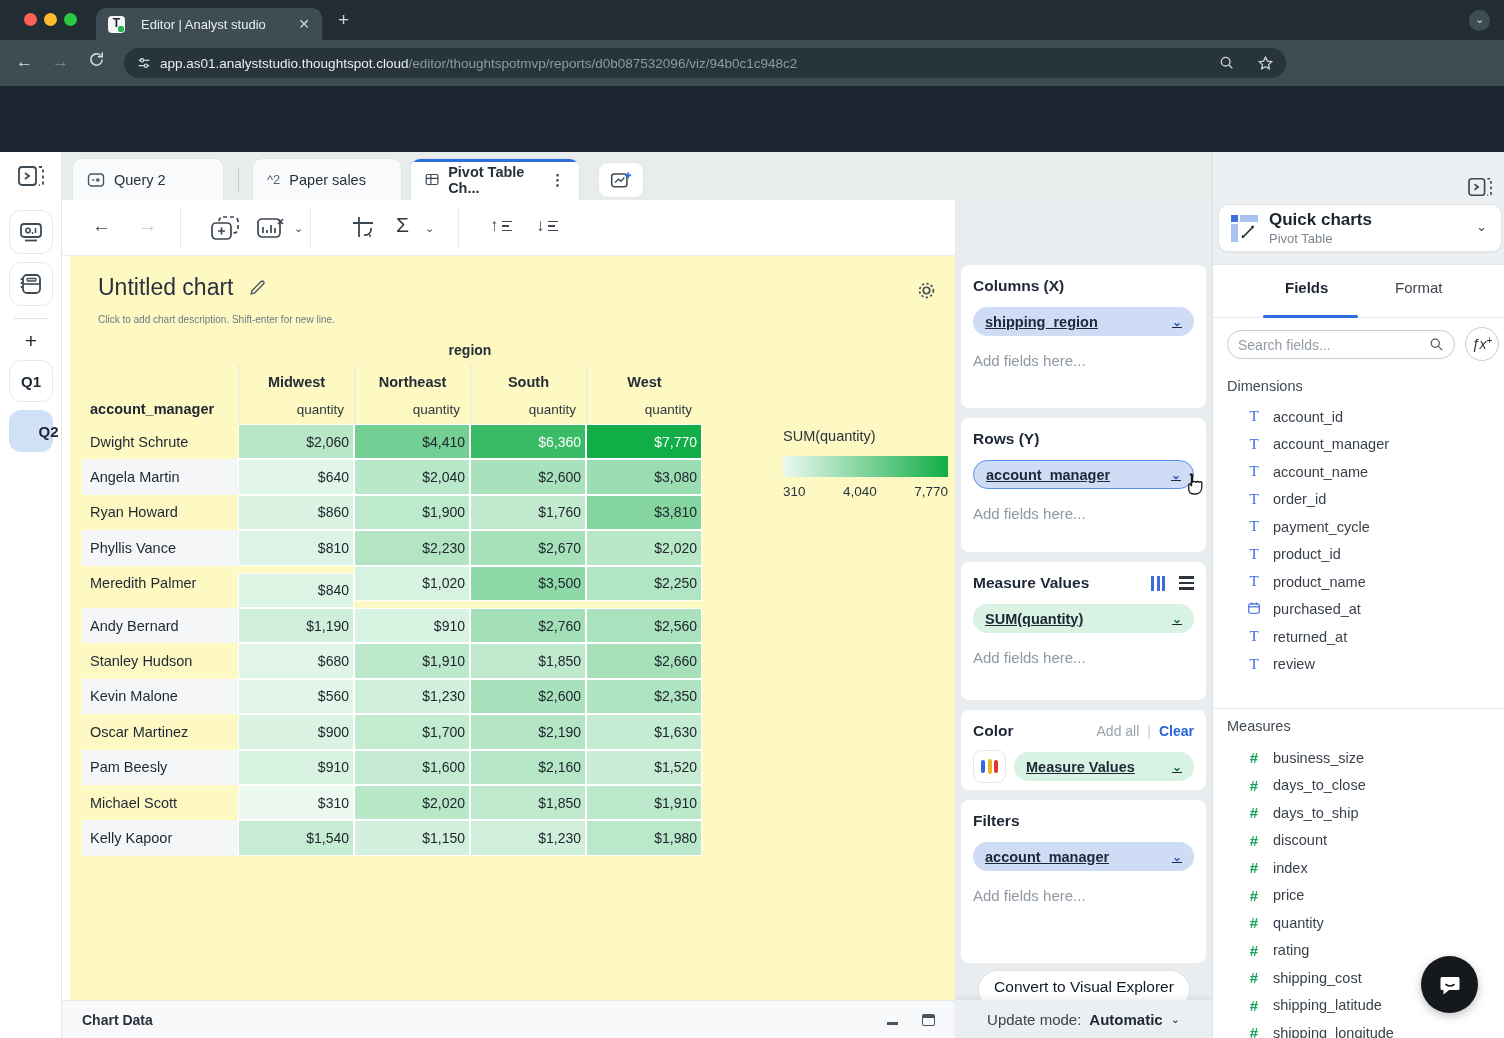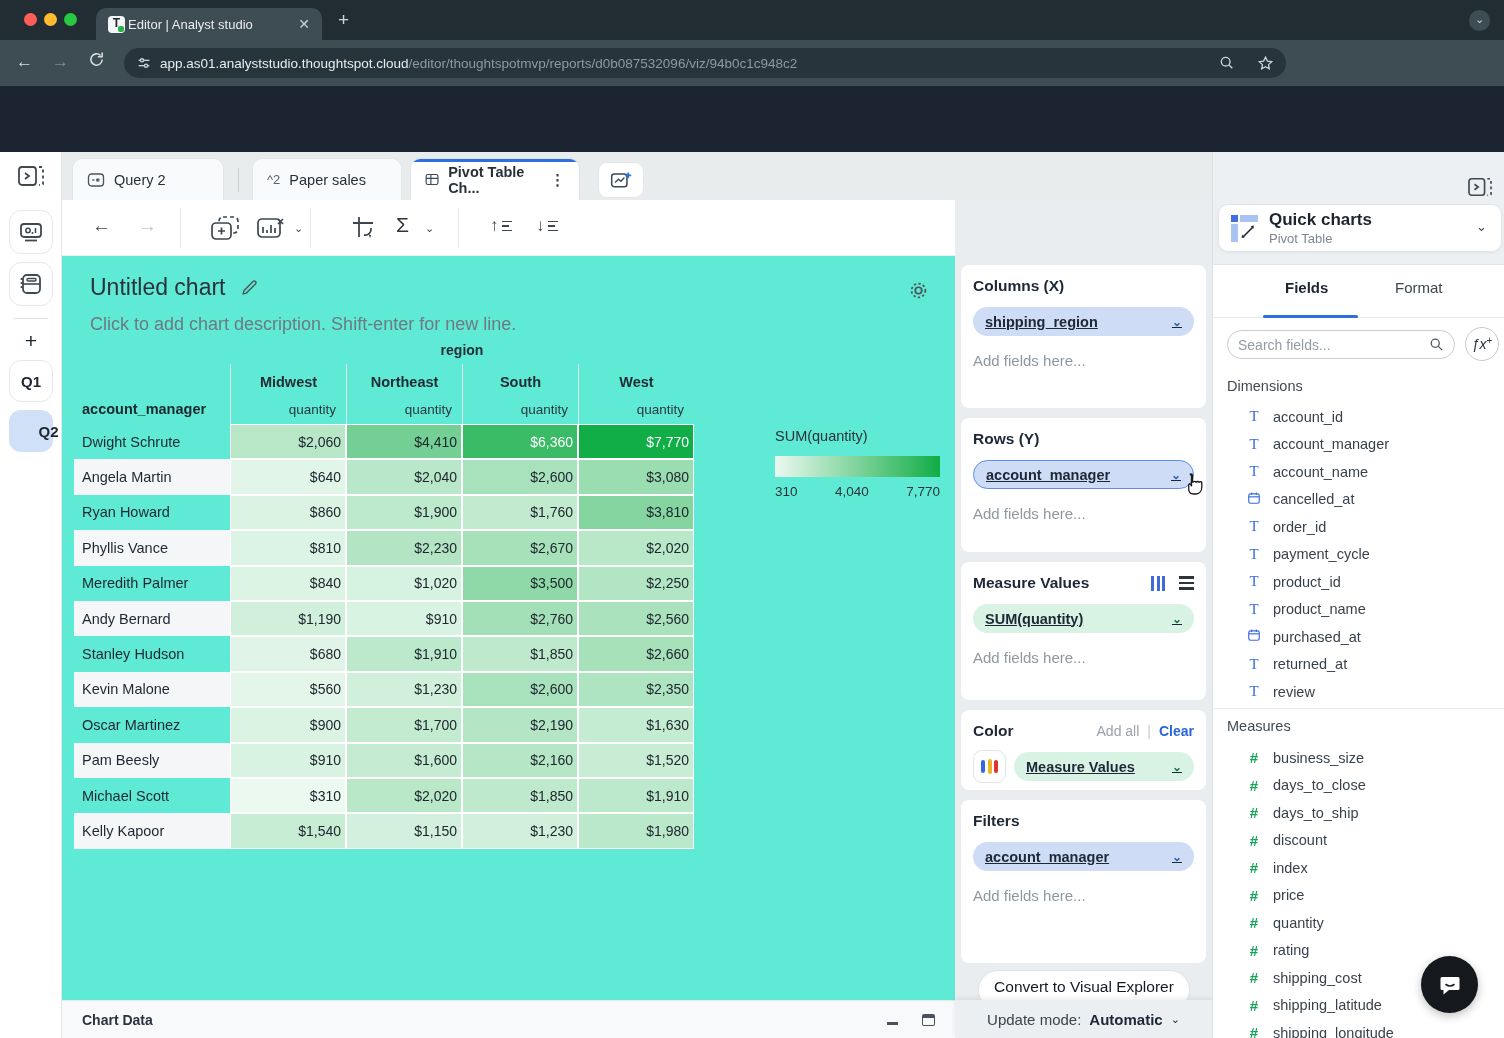--- a/index.html
+++ b/index.html
@@ -12,7 +12,7 @@
   #browser-tabs { left:0; top:0; width:1504px; height:40px; background:#222d33; }
   .traffic { width:13px; height:13px; border-radius:50%; top:13px; }
   .tl-red { left:24px; background:#ff5f57; } .tl-yellow { left:44px; background:#febc2e; } .tl-green { left:64px; background:#28c840; }
-  #btab { left:96px; top:8px; width:226px; height:32px; background:#3e4d54; border-radius:10px 10px 0 0; display:flex; align-items:center; padding:0 12px; gap:3px; }
+  #btab { left:96px; top:8px; width:226px; height:32px; background:#3e4d54; border-radius:10px 10px 0 0; display:flex; align-items:center; padding:0 12px; gap:16px; }
   .favicon { width:17px; height:17px; background:#f4f5f6; border-radius:4px; position:relative; flex:0 0 auto; }
   .favicon:before { content:"T"; position:absolute; left:0; right:0; top:0px; text-align:center; font-size:12px; font-weight:bold; color:#1c252e; }
   .favicon:after { content:""; position:absolute; right:1px; bottom:1px; width:6px; height:6px; background:#2bb24c; border-radius:2px; }

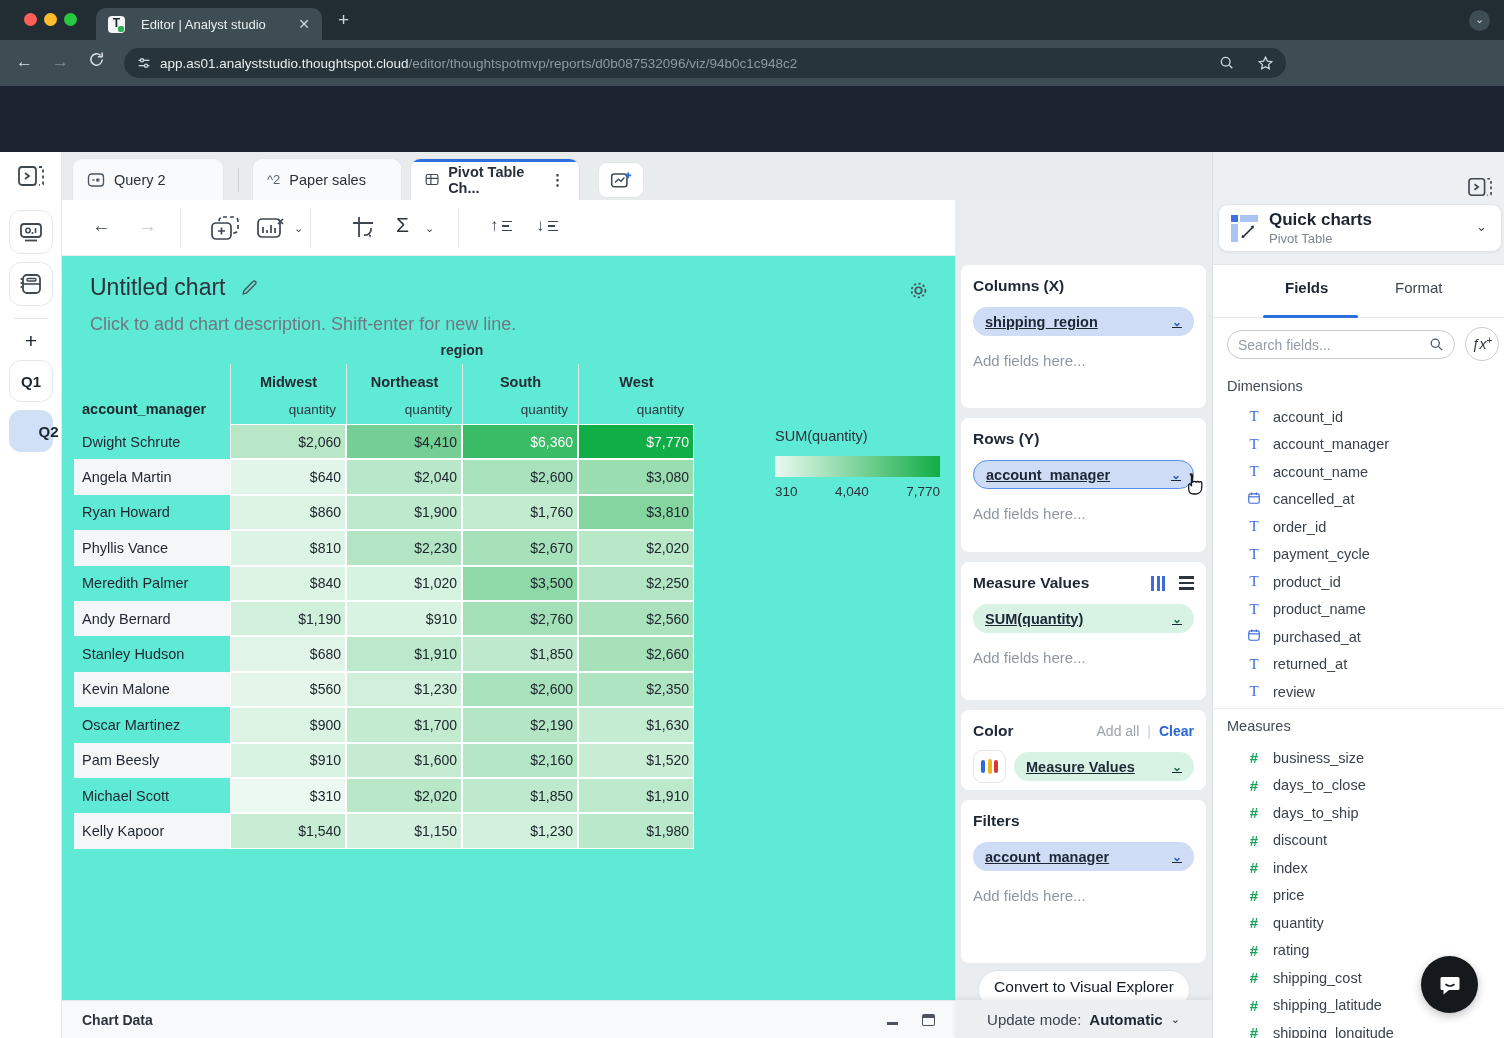--- a/index.html
+++ b/index.html
@@ -87,7 +87,7 @@
   .sort-lines i:nth-child(1){width:10px;} .sort-lines i:nth-child(2){width:7px;} .sort-lines i:nth-child(3){width:10px;}
 
   
-  #chart-area { left:62px; top:256px; width:893px; height:744px; background:#5eead4; }
+  #chart-area { left:70px; top:256px; width:893px; height:744px; background:#fef9c3; }
   #chart-title-row { left:28px; top:18px; display:flex; align-items:center; gap:14px; }
   #chart-title { font-size:23px; color:#2a323d; }
   #chart-desc { left:28px; top:58px; font-size:18px; color:#6e7984; }

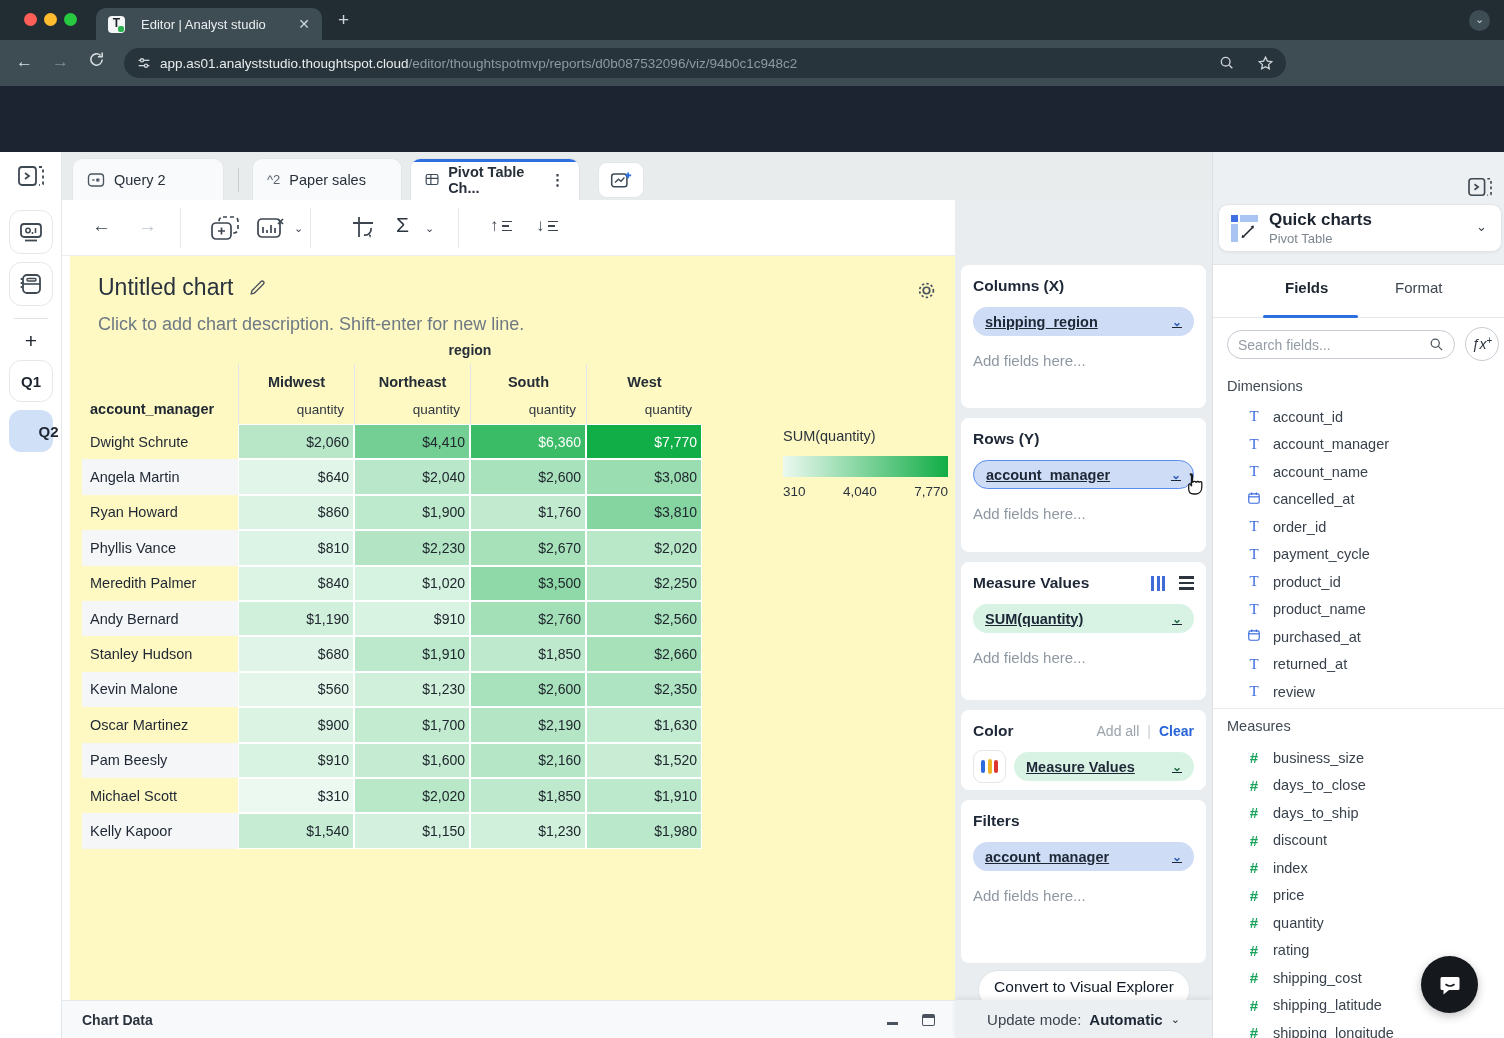--- a/index.html
+++ b/index.html
@@ -90,7 +90,7 @@
   #chart-area { left:70px; top:256px; width:893px; height:744px; background:#fef9c3; }
   #chart-title-row { left:28px; top:18px; display:flex; align-items:center; gap:14px; }
   #chart-title { font-size:23px; color:#2a323d; }
-  #chart-desc { left:28px; top:58px; font-size:18px; color:#6e7984; }
+  #chart-desc { left:28px; top:58px; font-size:10px; color:#6e7984; }
   #chart-gear { left:838px; top:16px; width:36px; height:36px; border-radius:10px; display:flex; align-items:center; justify-content:center; }
   #region-label { left:168px; top:86px; width:464px; text-align:center; font-size:14px; font-weight:600; color:#262e38; }
   #pivot-table { left:12px; top:108px; display:grid; grid-template-columns:156px repeat(4,116px); }

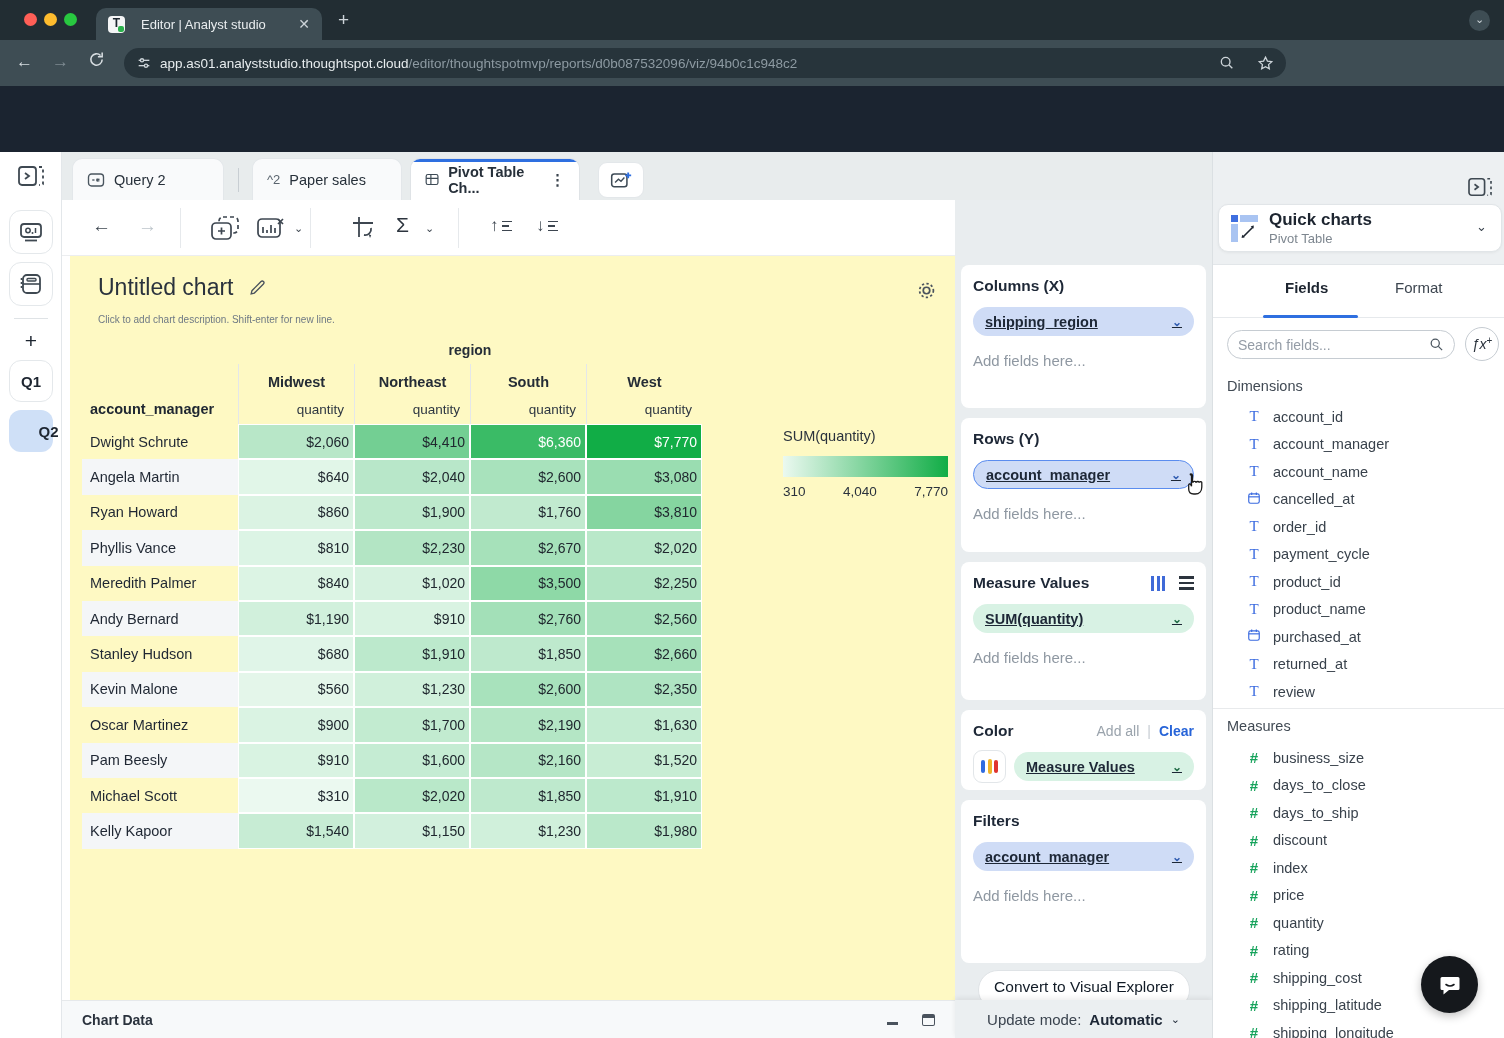--- a/index.html
+++ b/index.html
@@ -647,15 +647,6 @@
           <span>account_name</span>
         </div>
         <div class="f-item">
-          <span class="f-ico-cal"><svg width="14" height="14" viewBox="0 0 24 24">
-              <rect x="3" y="5" width="18" height="16" rx="3" fill="none" stroke="#3b6be0" stroke-width="2"></rect>
-              <line x1="8" y1="2.5" x2="8" y2="7" stroke="#3b6be0" stroke-width="2"></line>
-              <line x1="16" y1="2.5" x2="16" y2="7" stroke="#3b6be0" stroke-width="2"></line>
-              <line x1="3" y1="10" x2="21" y2="10" stroke="#3b6be0" stroke-width="2"></line>
-            </svg></span>
-          <span>cancelled_at</span>
-        </div>
-        <div class="f-item">
           <span class="f-ico-t">T</span>
           <span>order_id</span>
         </div>

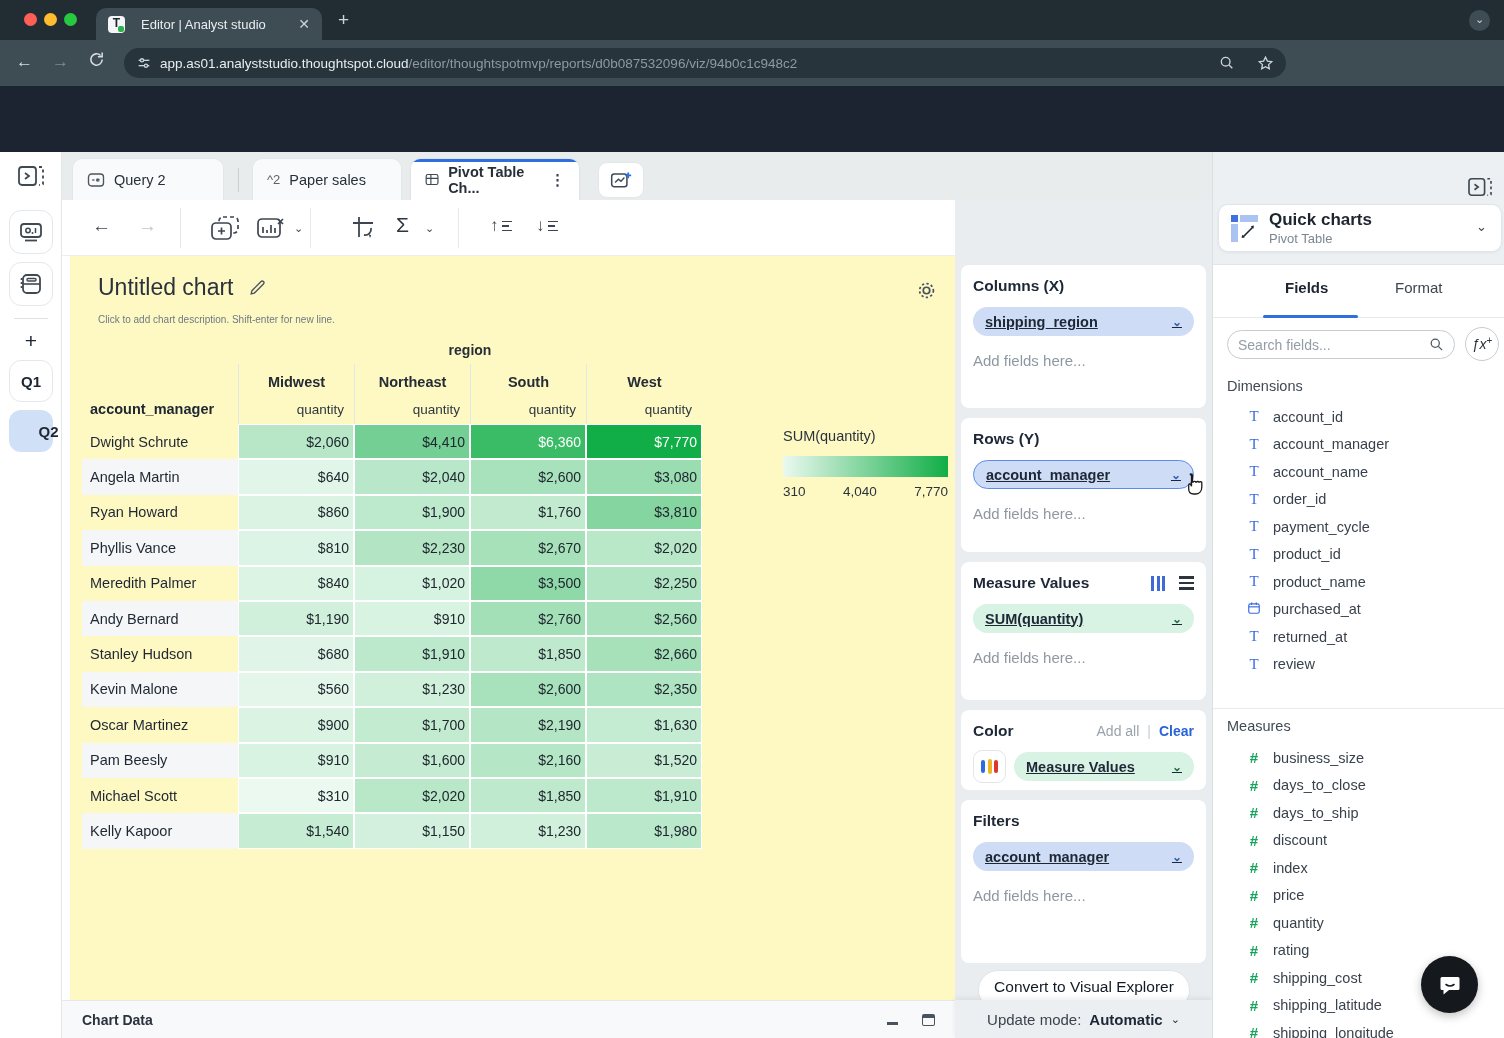--- a/index.html
+++ b/index.html
@@ -463,7 +463,7 @@
         <div class="pt-val" style="background: rgb(166, 225, 186);">$2,670</div>
         <div class="pt-val" style="background: rgb(185, 232, 201);">$2,020</div>
         <div class="pt-name">Meredith Palmer</div>
-        <div class="pt-val" style="background: rgb(220, 244, 228);">$840</div>
+        <div class="pt-val" style="background: rgb(220, 244, 228); margin-top: 7px;">$840</div>
         <div class="pt-val" style="background: rgb(214, 242, 224);">$1,020</div>
         <div class="pt-val" style="background: rgb(142, 217, 167);">$3,500</div>
         <div class="pt-val" style="background: rgb(178, 229, 196);">$2,250</div>

